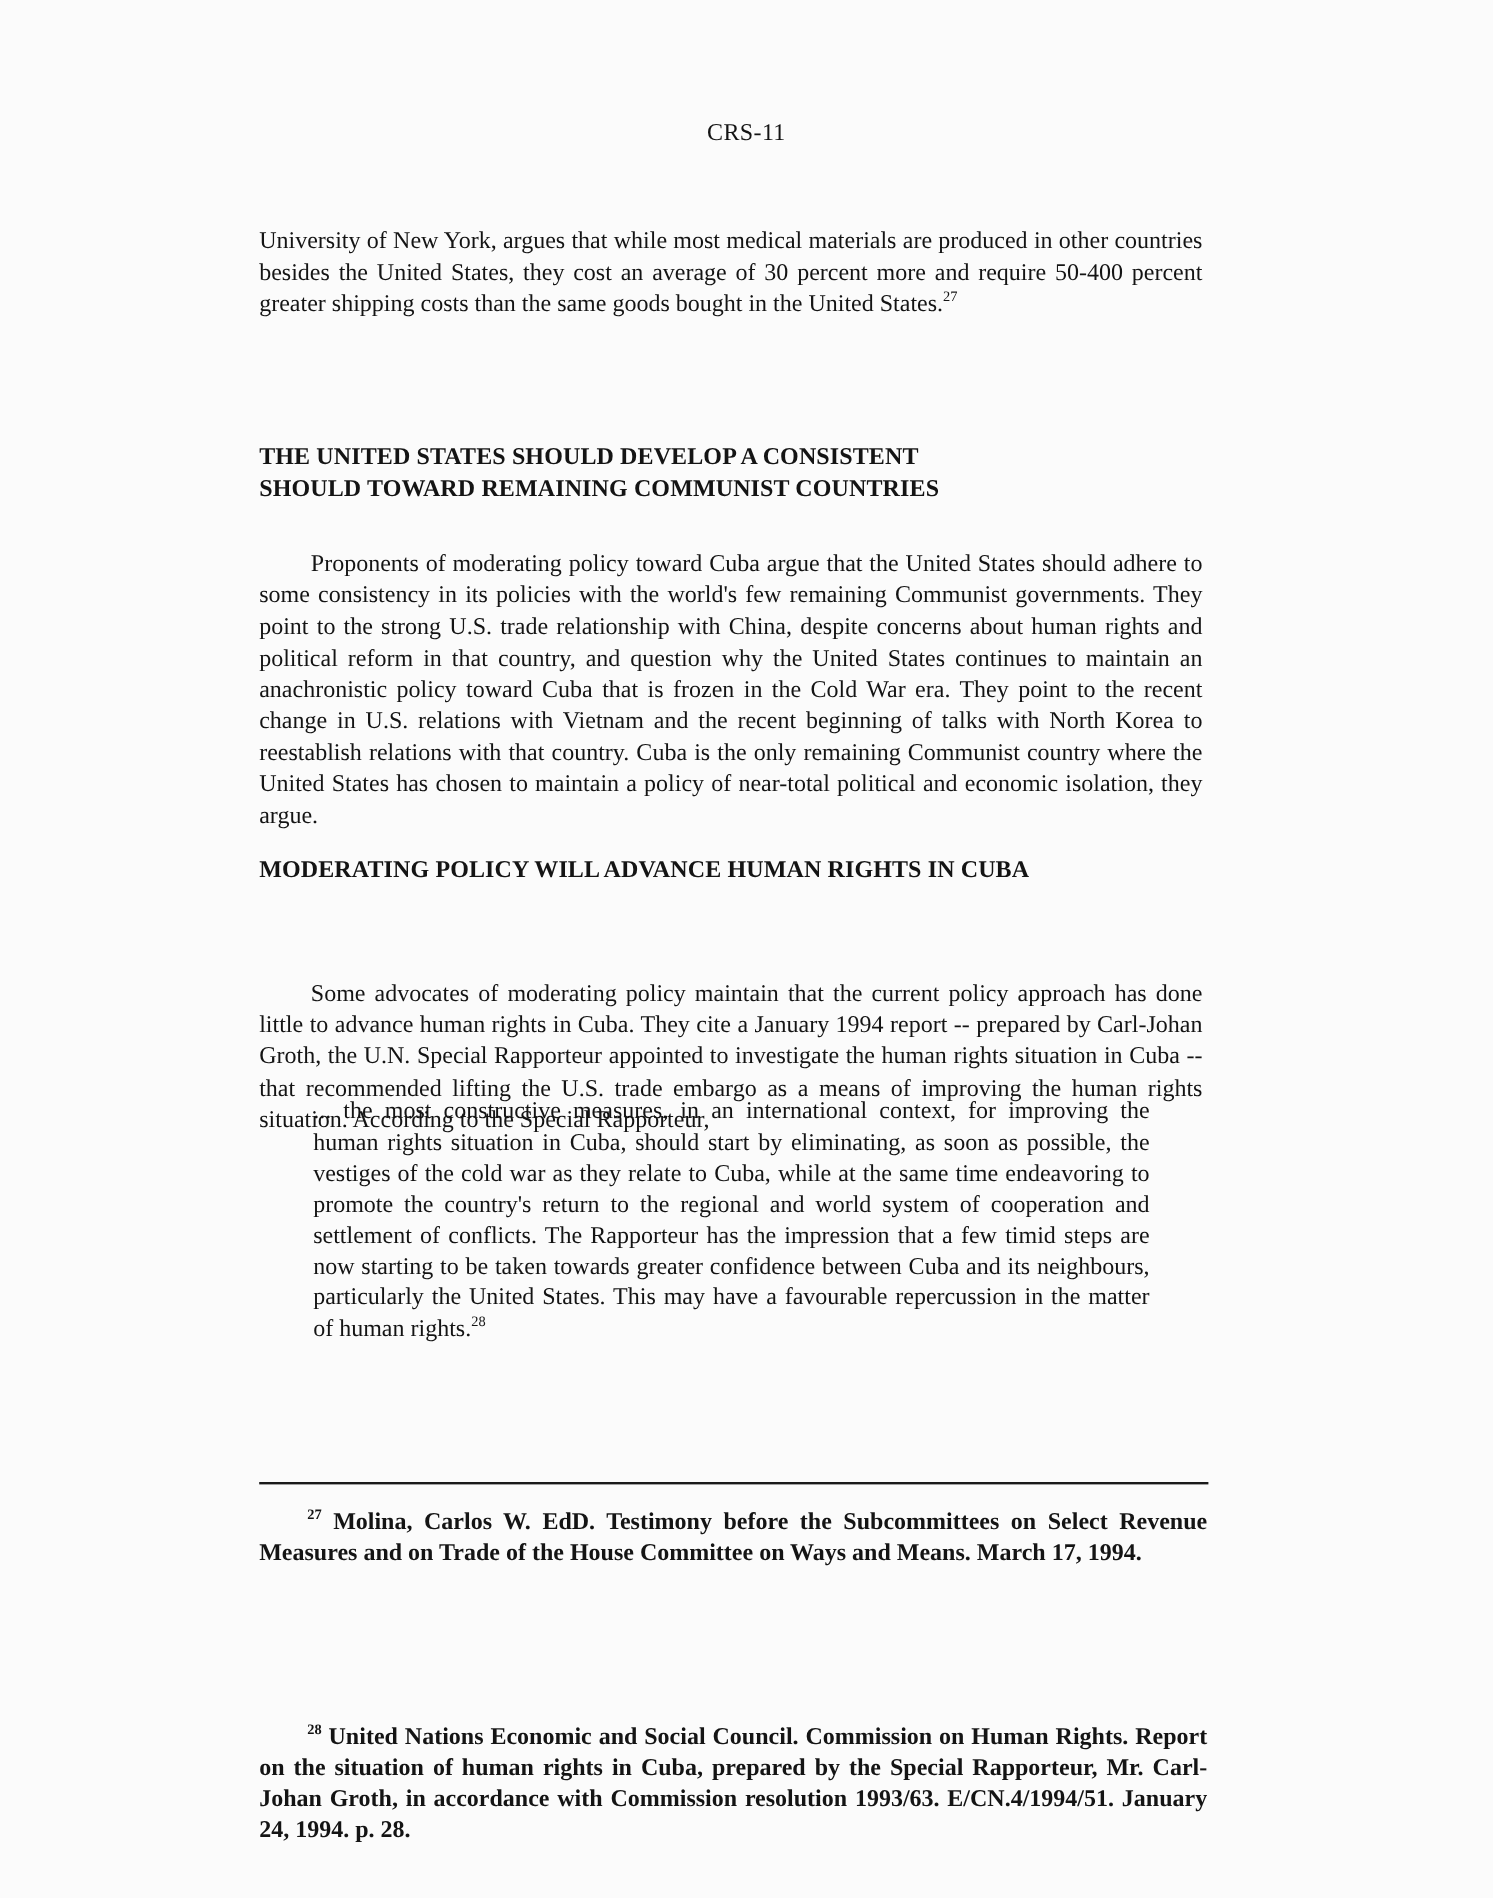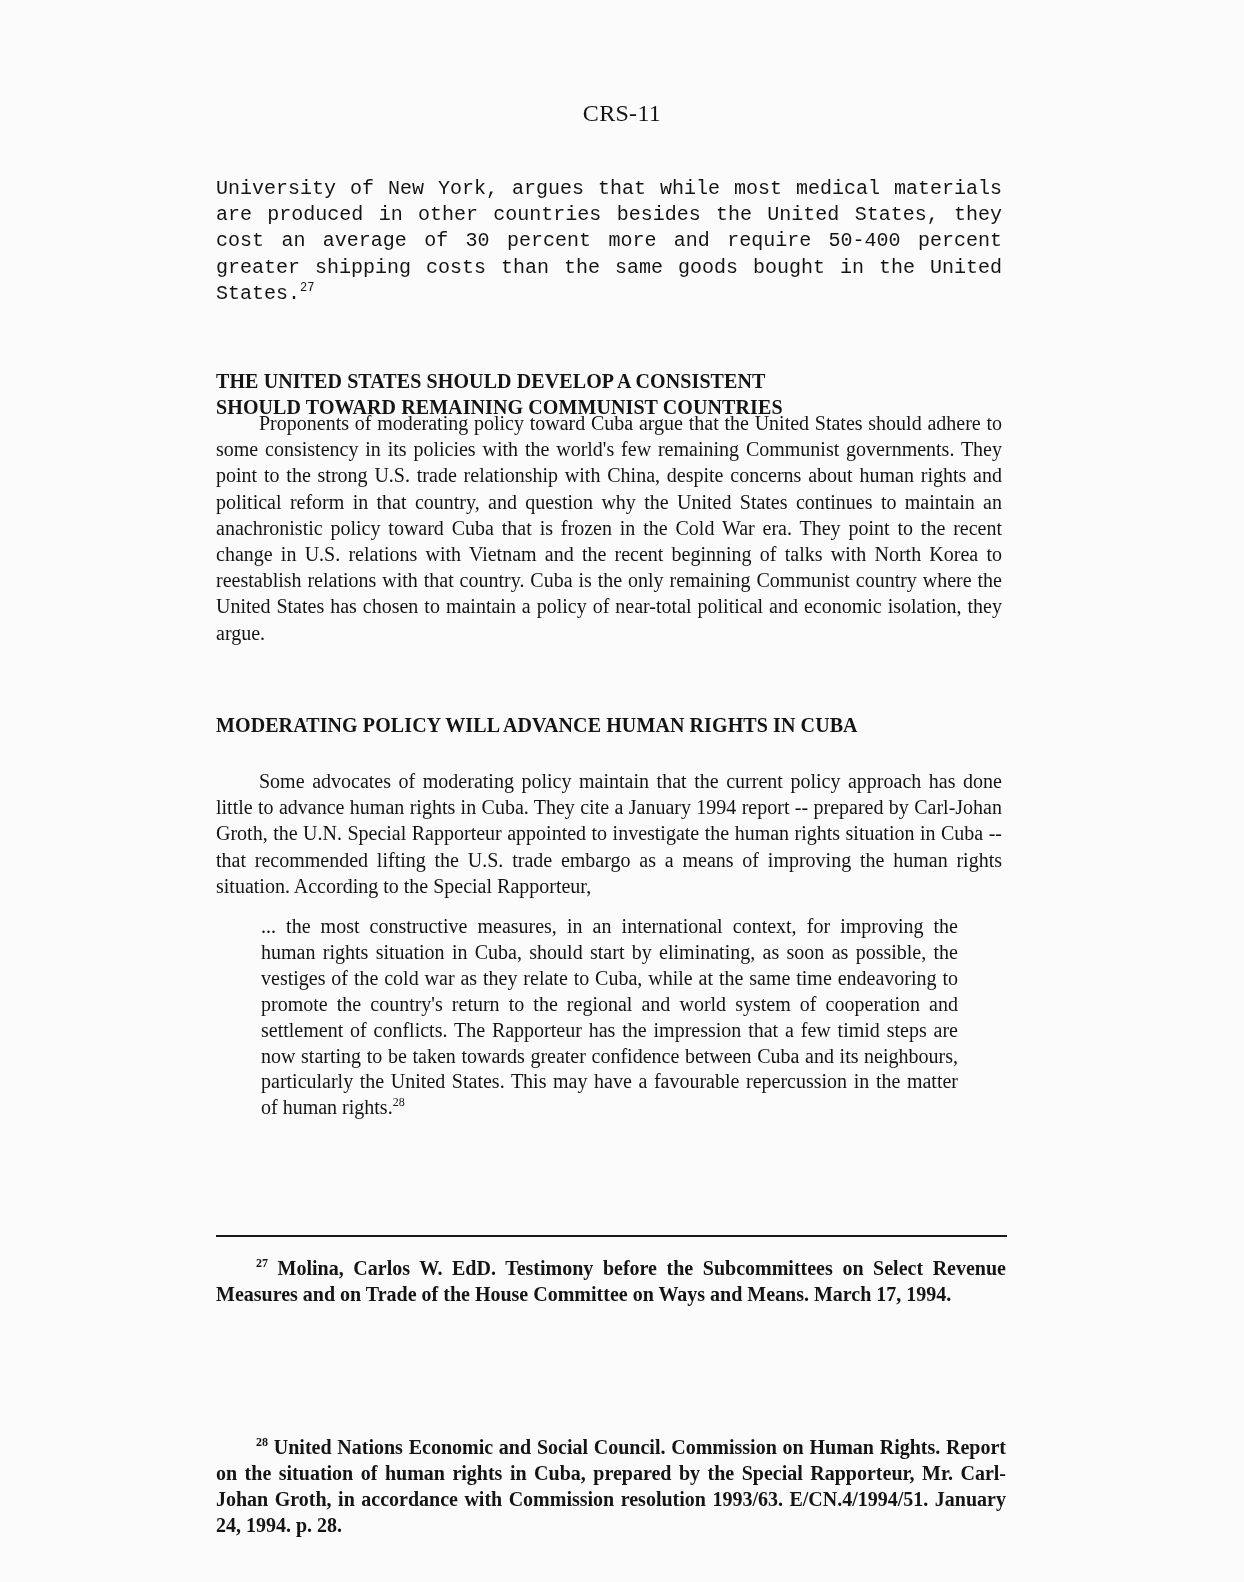--- a/index.html
+++ b/index.html
@@ -21,7 +21,7 @@
       left: 0;
       width: 1244px;
       text-align: center;
-      font-size: 24px;
+      font-size: 20px;
       letter-spacing: 0.3px;
     }
     .block {

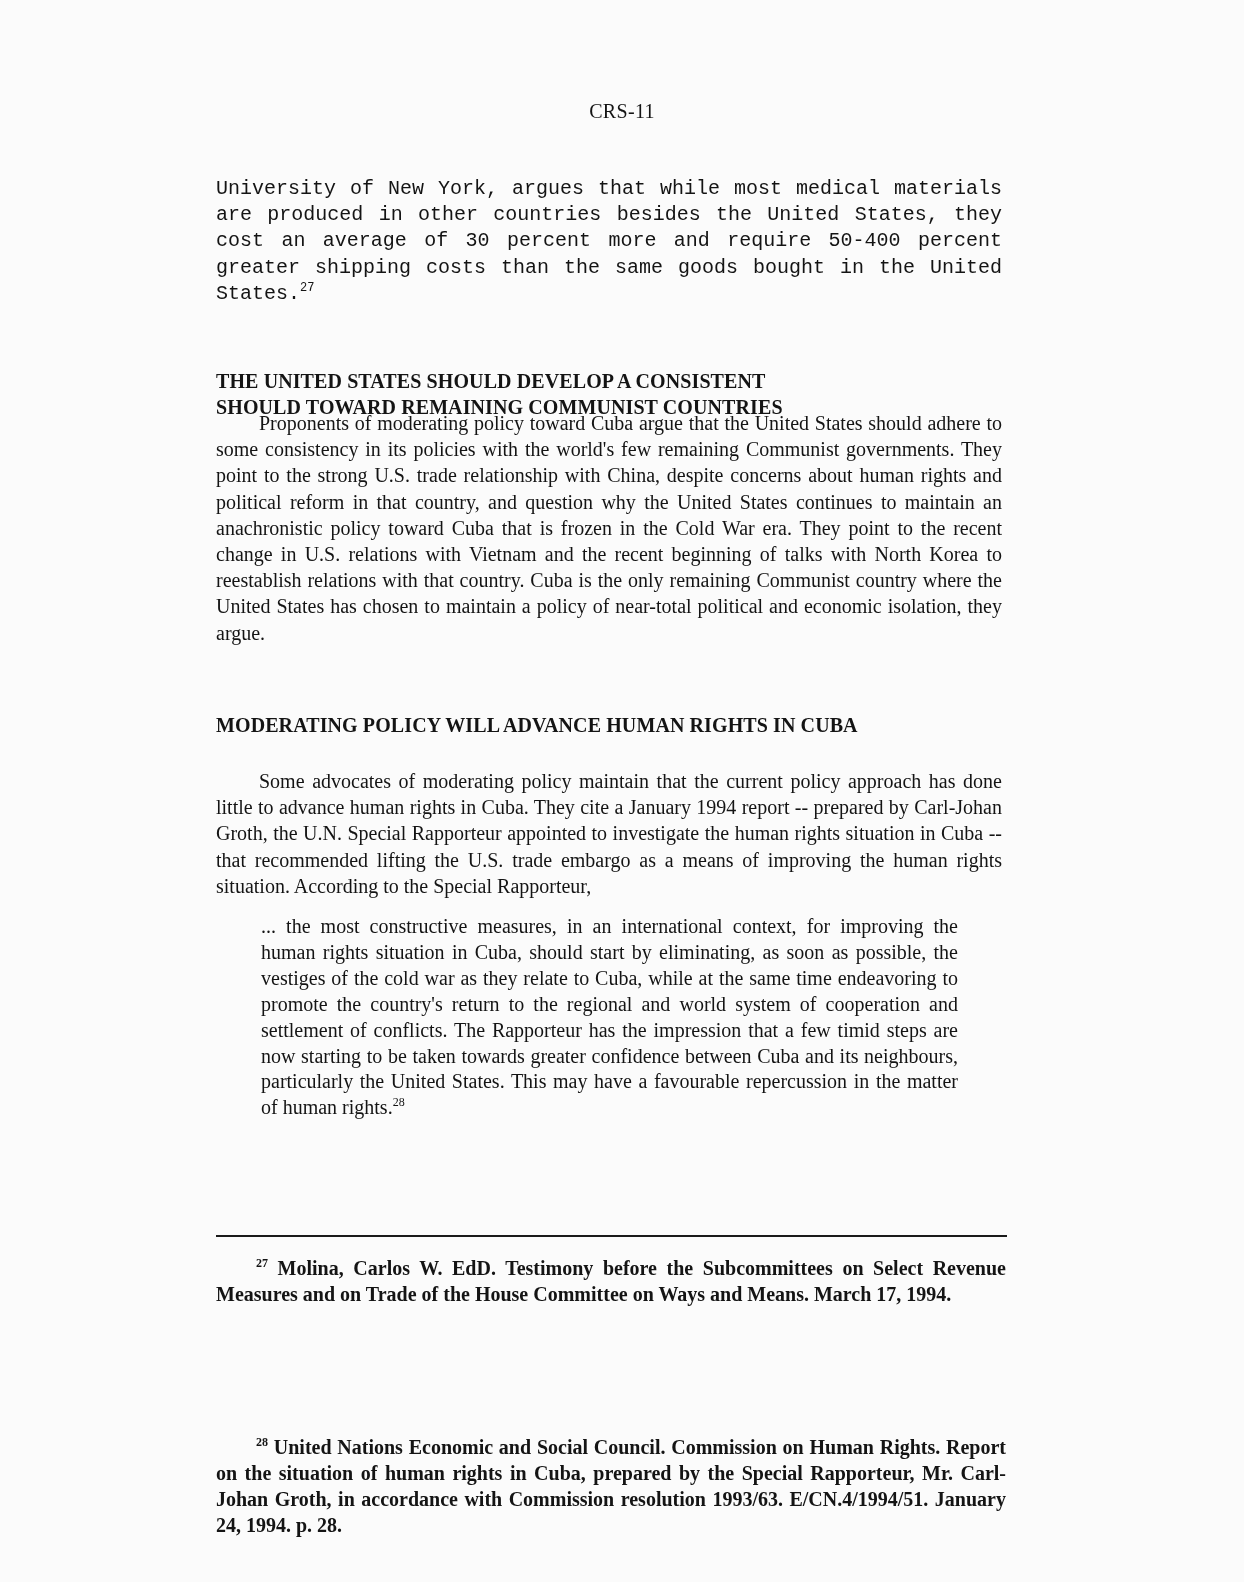--- a/index.html
+++ b/index.html
@@ -84,7 +84,7 @@
 
 <div class="page-header">CRS-11</div>
 
-<div class="block" style="top:176px;font-family:Liberation Mono, monospace;">
+<div class="block" style="top:188px;">
   <span>University of New York, argues that while most medical materials are produced in other countries besides the United States, they cost an average of 30 percent more and require 50-400 percent greater shipping costs than the same goods bought in the United States.</span><sup>27</sup>
 </div>
 

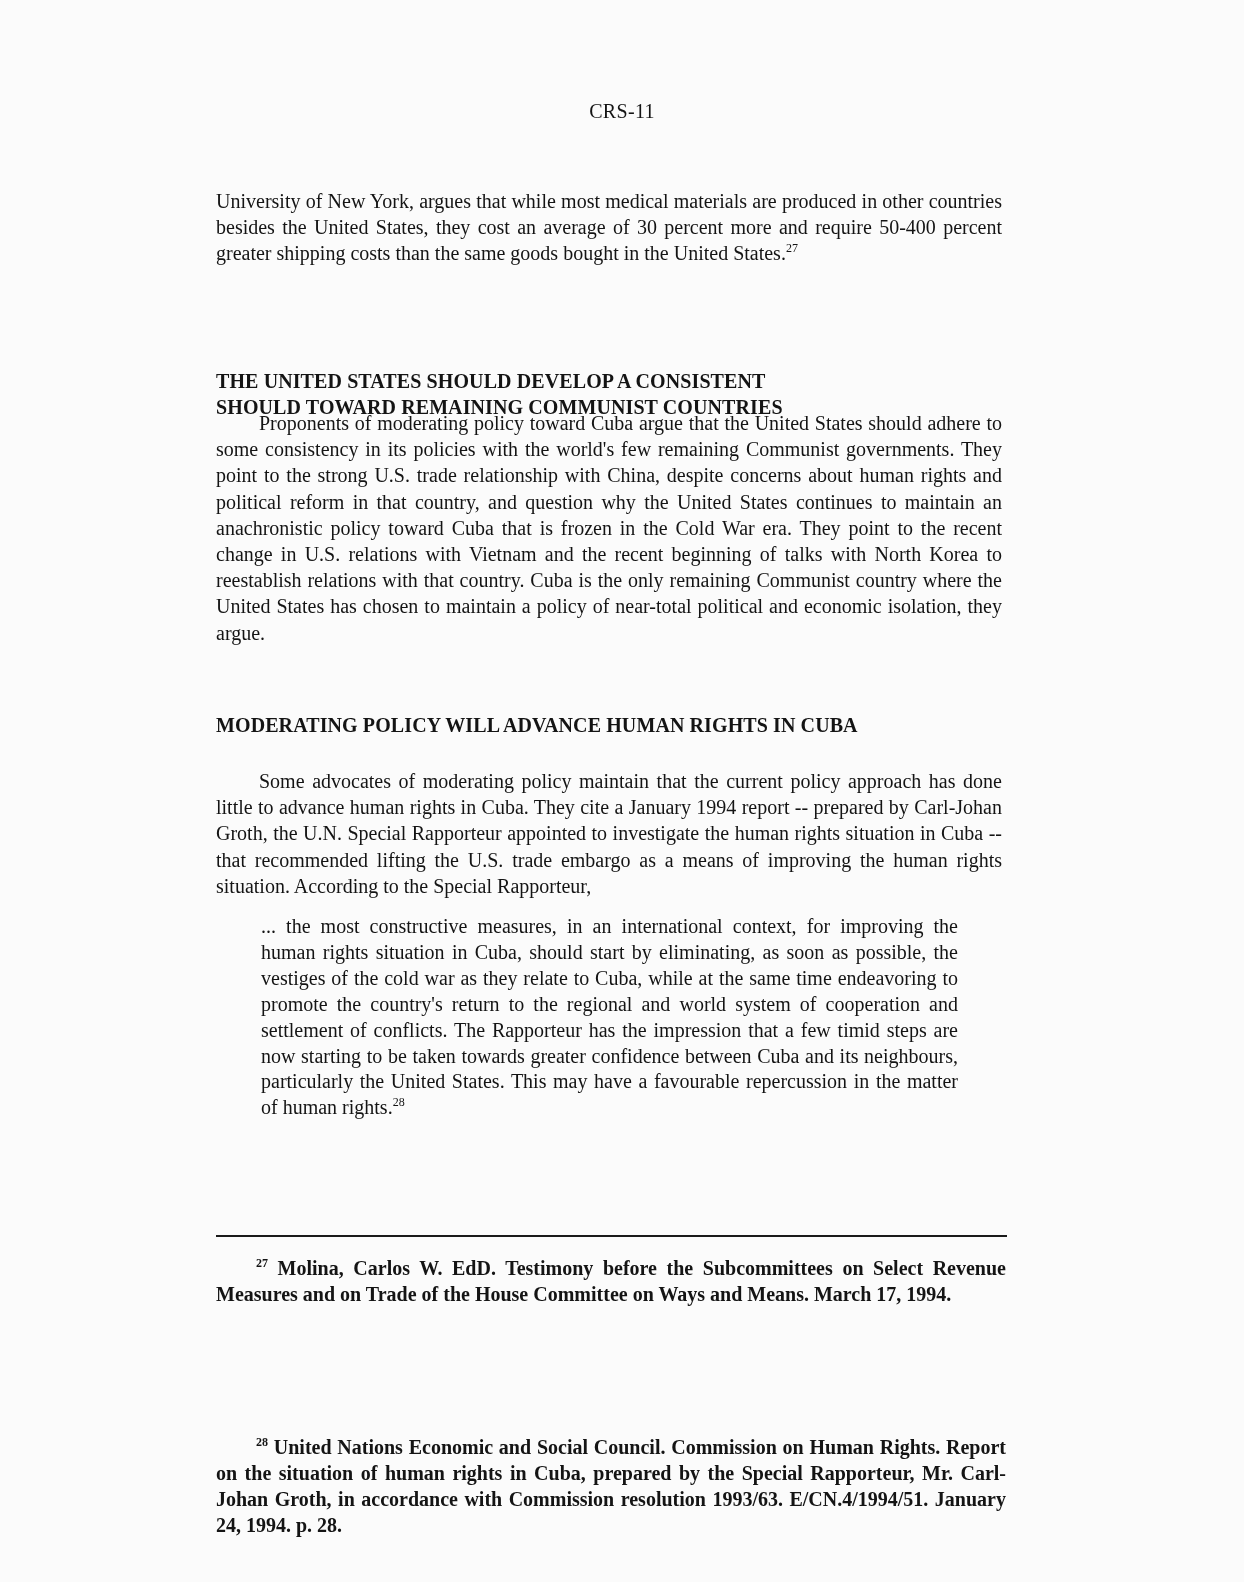--- a/index.html
+++ b/index.html
@@ -32,7 +32,7 @@
       line-height: 26.2px;
       text-align: justify;
     }
-    .indent { text-indent: 43px; }
+    .indent { text-indent: 43px; margin-top: 47px; }
     .heading {
       position: absolute;
       left: 216px;

